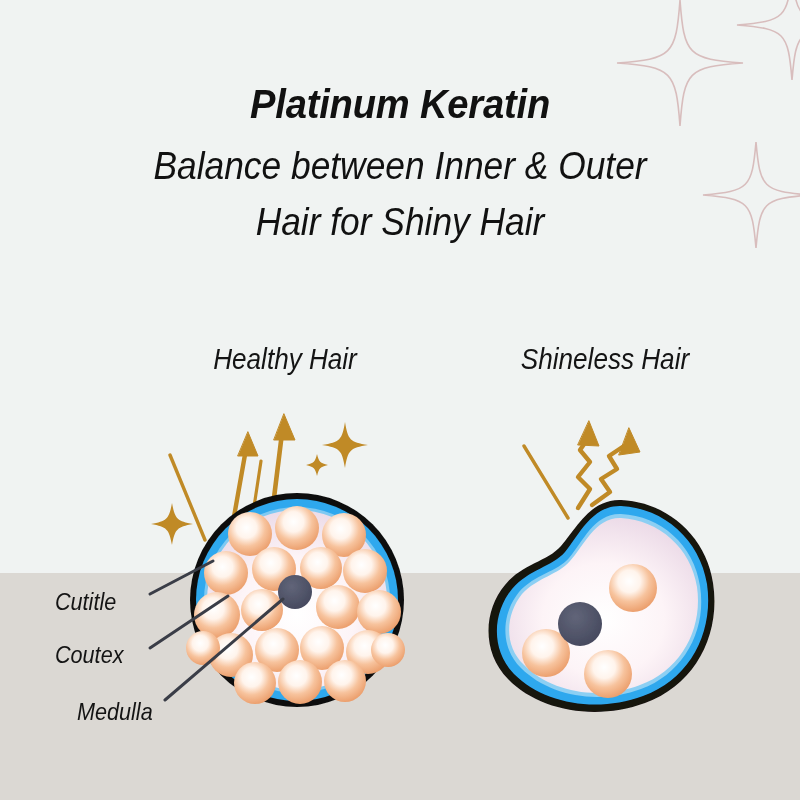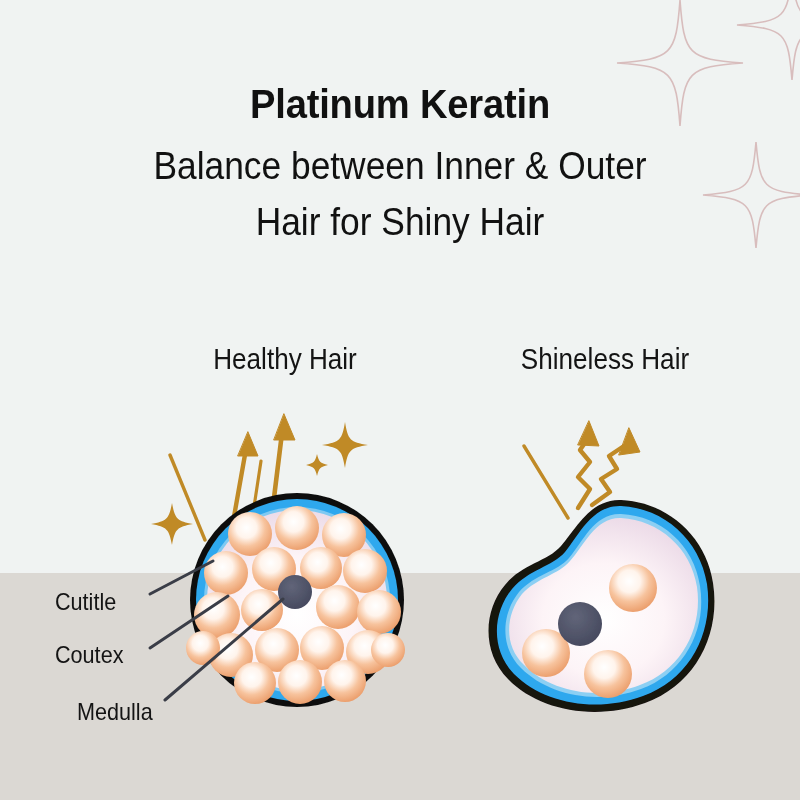--- a/index.html
+++ b/index.html
@@ -9,7 +9,7 @@
     font-family:"Liberation Sans","DejaVu Sans",sans-serif;
     background:#f0f3f2;
   }
-  #stage{position:relative;width:800px;height:800px;overflow:hidden;background:#f0f3f2;}
+  #stage{position:relative;width:800px;height:800px;overflow:hidden;background:#f0f3f2;font-style:italic;}
 
   
   .bg-top{position:absolute;left:0;top:0;width:800px;height:573px;background:#f0f3f2;}

